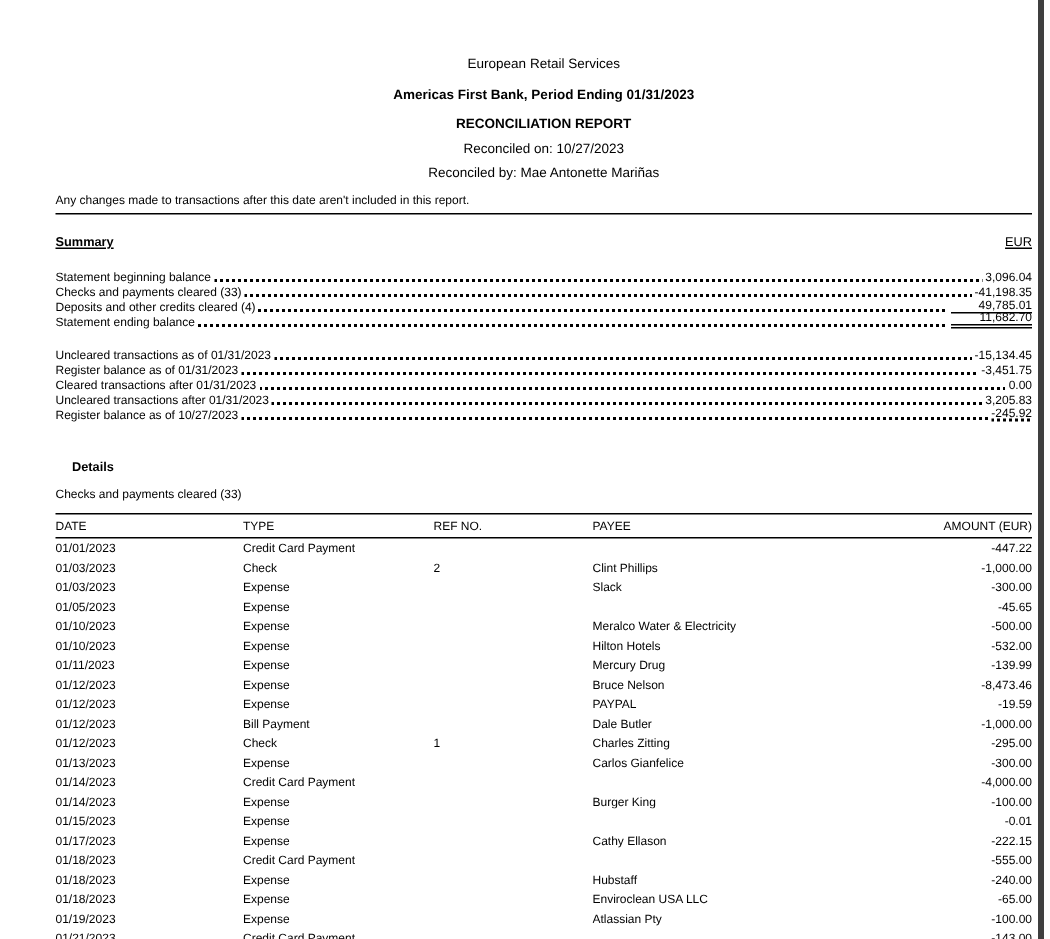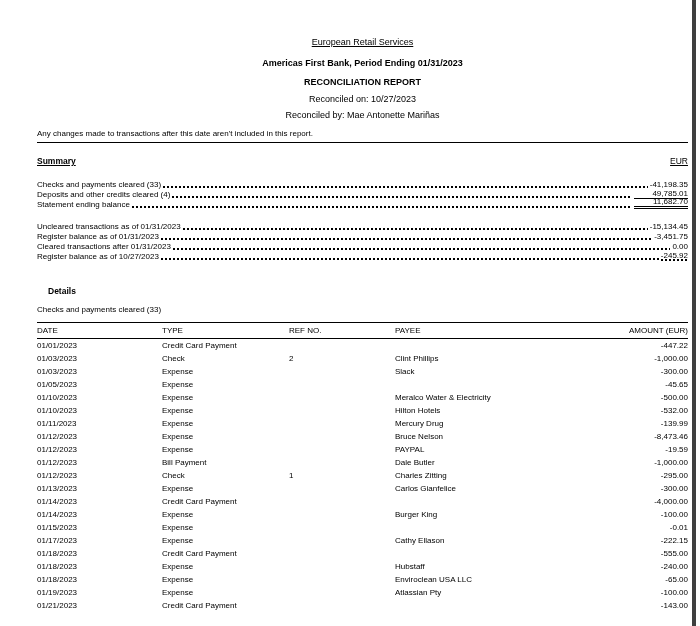--- a/index.html
+++ b/index.html
@@ -16,7 +16,7 @@
     left: 37px; top: 0;
     width: 651px;
   }
-  .hdr-company { margin-top: 37px; text-align: center; font-size: 9px; line-height: 11px; text-decoration: underline; }
+  .hdr-company { margin-top: 37px; text-align: center; font-size: 9px; line-height: 11px; }
   .hdr-bank    { margin-top: 10px; text-align: center; font-size: 9px; line-height: 11px; font-weight: bold; }
   .hdr-title   { margin-top: 8px;  text-align: center; font-size: 9px; line-height: 11px; font-weight: bold; }
   .hdr-line1   { margin-top: 6px;  text-align: center; font-size: 9px; line-height: 11px; }

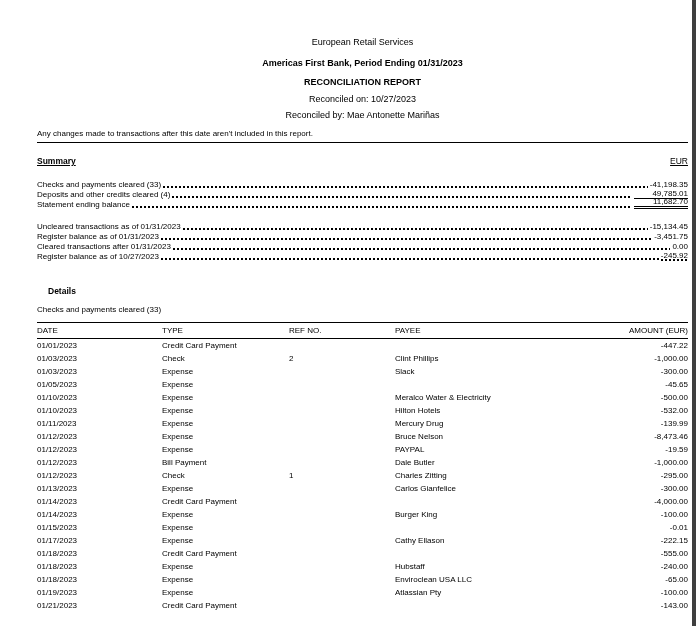--- a/index.html
+++ b/index.html
@@ -107,6 +107,11 @@
 
   <div class="sblock sblock1" id="summary-block1">
       <div class="srow">
+        <span class="lbl">Statement beginning balance</span>
+        <span class="leader"></span>
+        <span class="amt">3,096.04</span>
+      </div>
+      <div class="srow">
         <span class="lbl">Checks and payments cleared (33)</span>
         <span class="leader"></span>
         <span class="amt">-41,198.35</span>

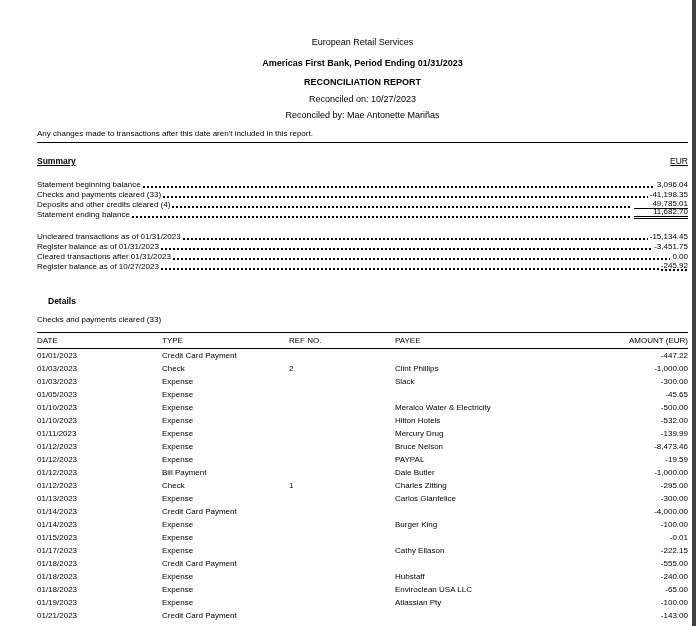--- a/index.html
+++ b/index.html
@@ -144,6 +144,11 @@
         <span class="amt">0.00</span>
       </div>
       <div class="srow">
+        <span class="lbl">Uncleared transactions after 01/31/2023</span>
+        <span class="leader"></span>
+        <span class="amt">3,205.83</span>
+      </div>
+      <div class="srow">
         <span class="lbl">Register balance as of 10/27/2023</span>
         <span class="leader"></span>
         <span class="amt dotted">-245.92</span>

